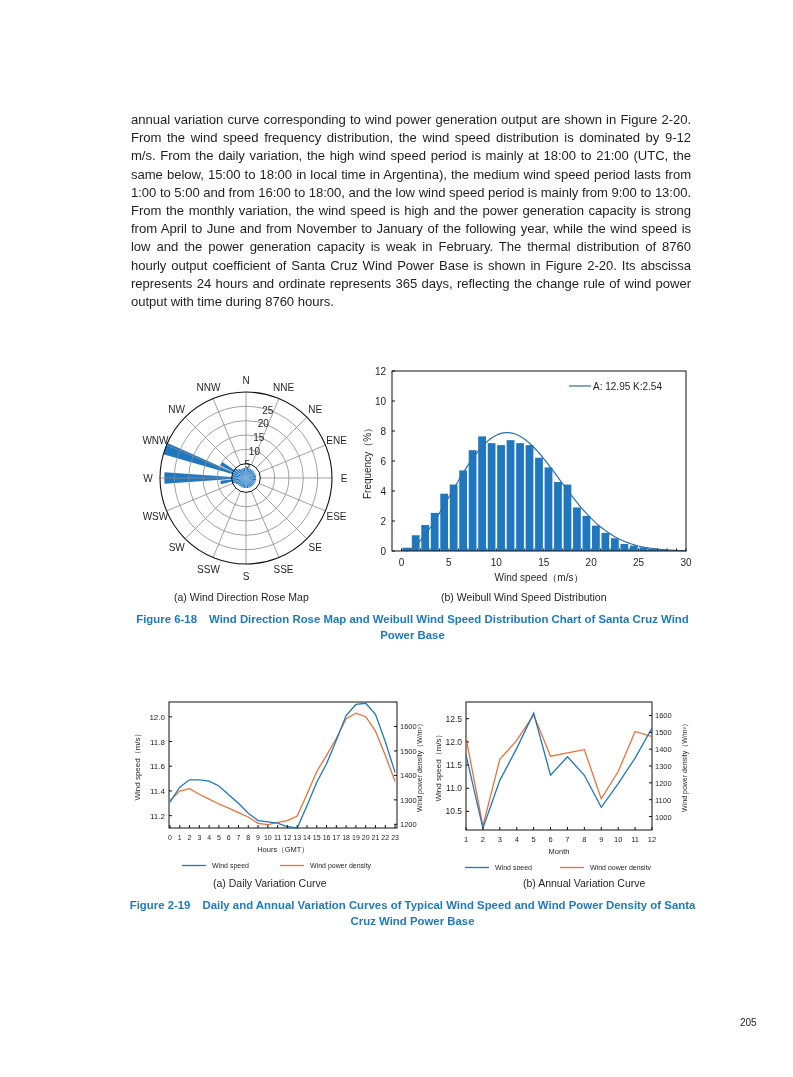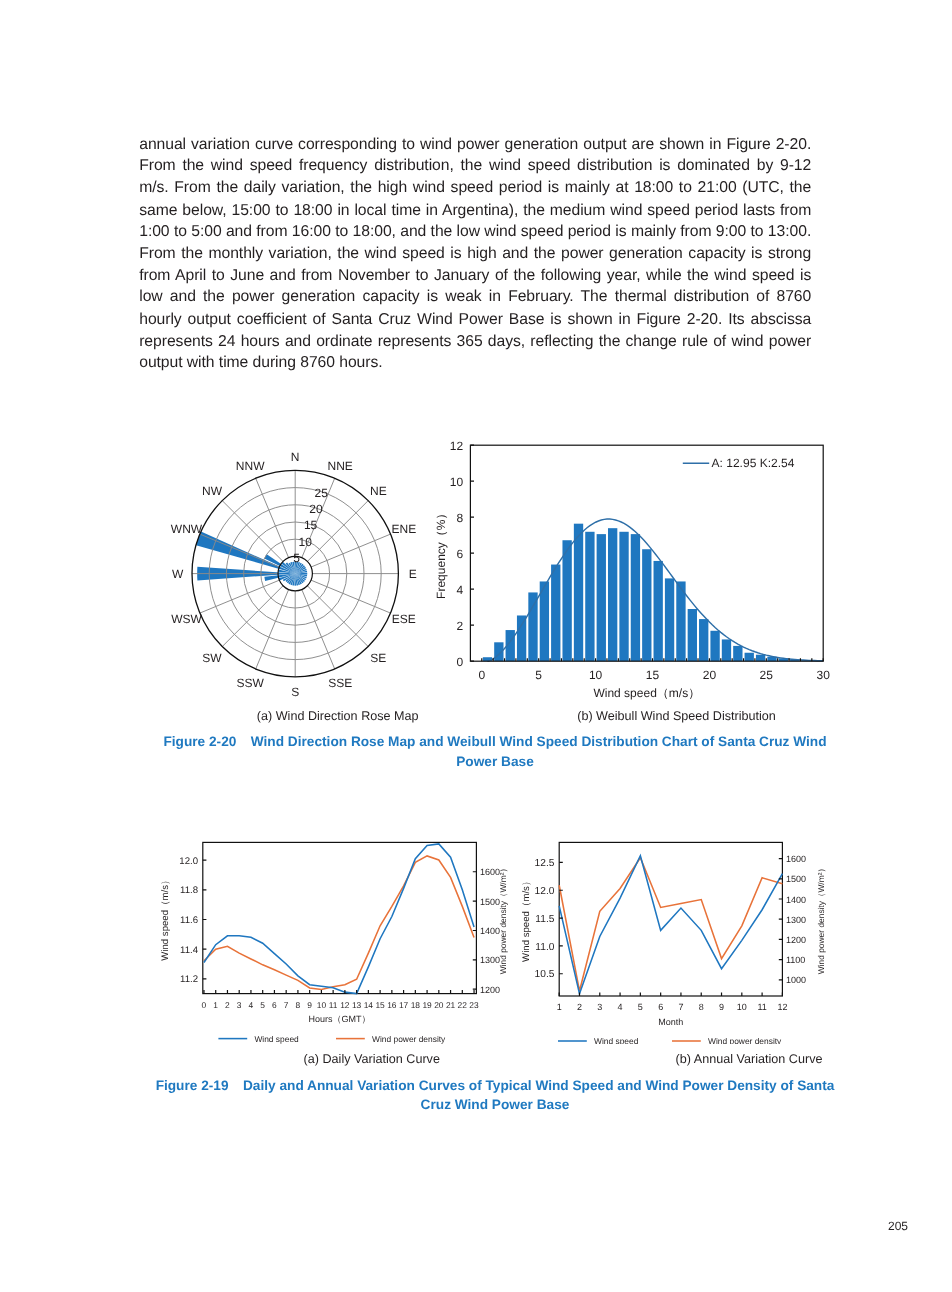--- a/index.html
+++ b/index.html
@@ -5,7 +5,7 @@
   html, body { margin: 0; padding: 0; background: #ffffff; }
   body { width: 793px; height: 1077px; position: relative; overflow: hidden;
          font-family: "Liberation Sans", sans-serif; color: #231f20; }
-  .para { position: absolute; left: 116px; top: 111px; width: 560px;
+  .para { position: absolute; left: 131px; top: 111px; width: 560px;
           font-size: 13.1px; line-height: 18.2px; text-align: justify;
           text-align-last: left; letter-spacing: -0.05px; }
   svg text { font-family: "Liberation Sans", sans-serif; fill: #231f20; }

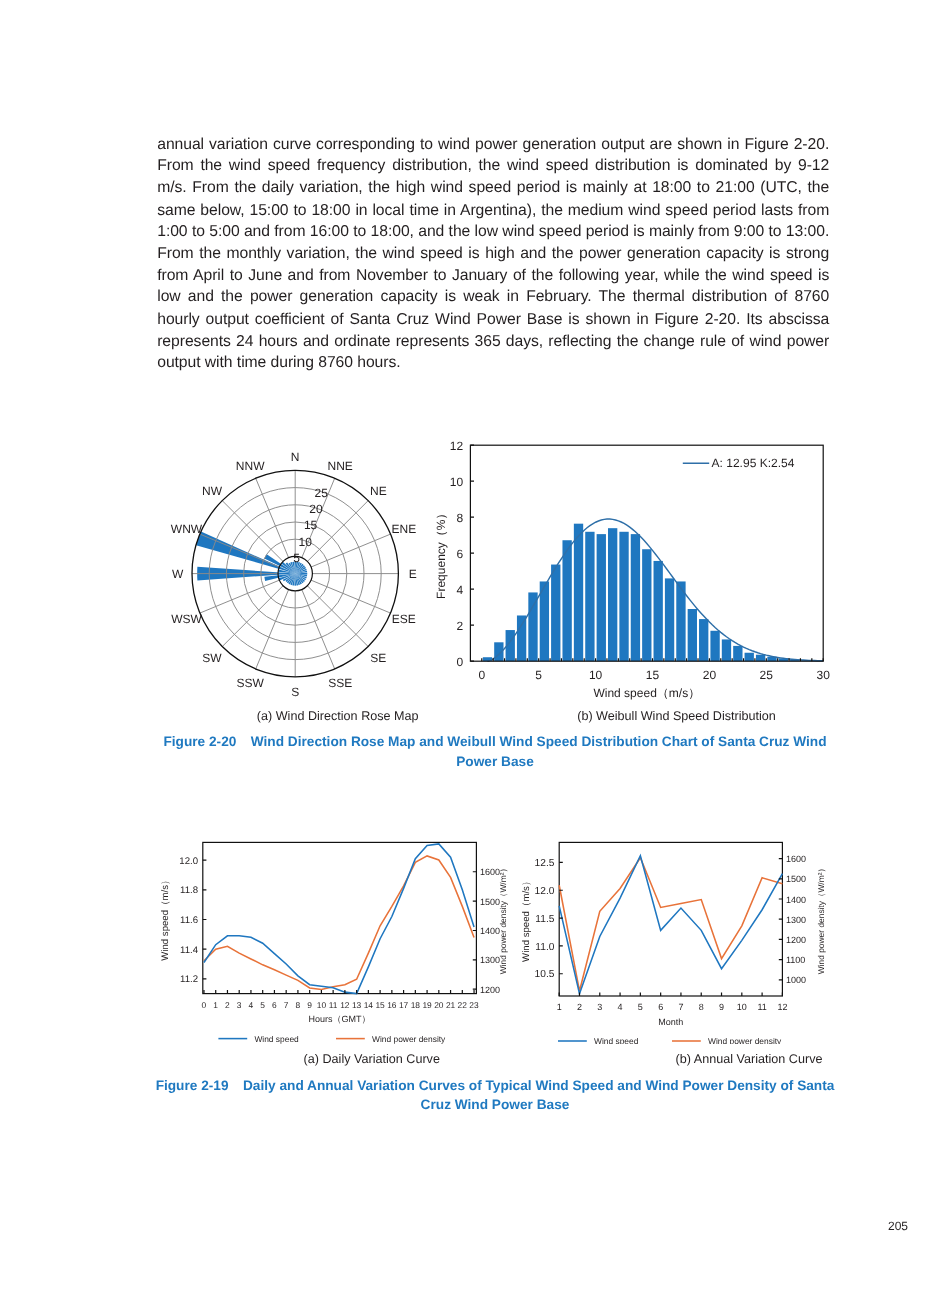--- a/index.html
+++ b/index.html
@@ -9,7 +9,7 @@
           font-size: 13.1px; line-height: 18.2px; text-align: justify;
           text-align-last: left; letter-spacing: -0.05px; }
   svg text { font-family: "Liberation Sans", sans-serif; fill: #231f20; }
-  .sub-cap { position: absolute; font-size: 10.5px; color: #231f20; margin-left: 40px; }
+  .sub-cap { position: absolute; font-size: 10.5px; color: #231f20; }
   .fig-cap { position: absolute; left: 125px; width: 575px; text-align: center;
              font-size: 11.4px; font-weight: bold; line-height: 16px; color: #1f79c0; }
   .fig-cap .num { margin-right: 12px; }

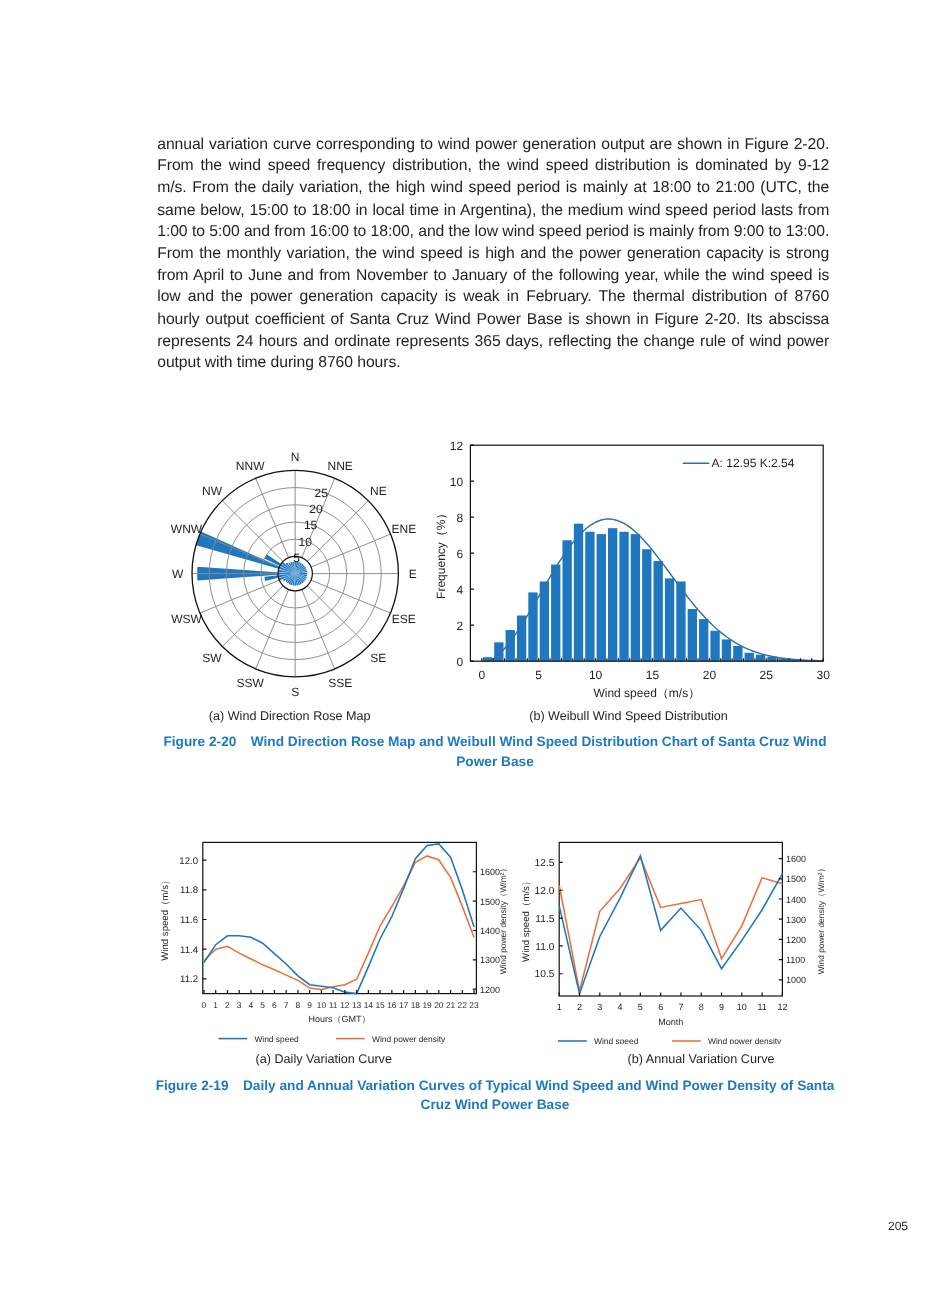--- a/index.html
+++ b/index.html
@@ -198,7 +198,7 @@
 <div class="sub-cap" style="left:441px;top:591px;text-align:right;">(b) Weibull Wind Speed Distribution</div>
 
 <div class="fig-cap" style="top:611px;">
-  <span class="num">Figure 2-20</span><span>Wind Direction Rose Map and Weibull Wind Speed Distribution Chart of Santa Cruz Wind Power Base</span>
+  <span class="num">Figure 6-18</span><span>Wind Direction Rose Map and Weibull Wind Speed Distribution Chart of Santa Cruz Wind Power Base</span>
 </div>
 
 <svg class="chart" id="daily" style="left:130px;top:698px;" width="290" height="172">

